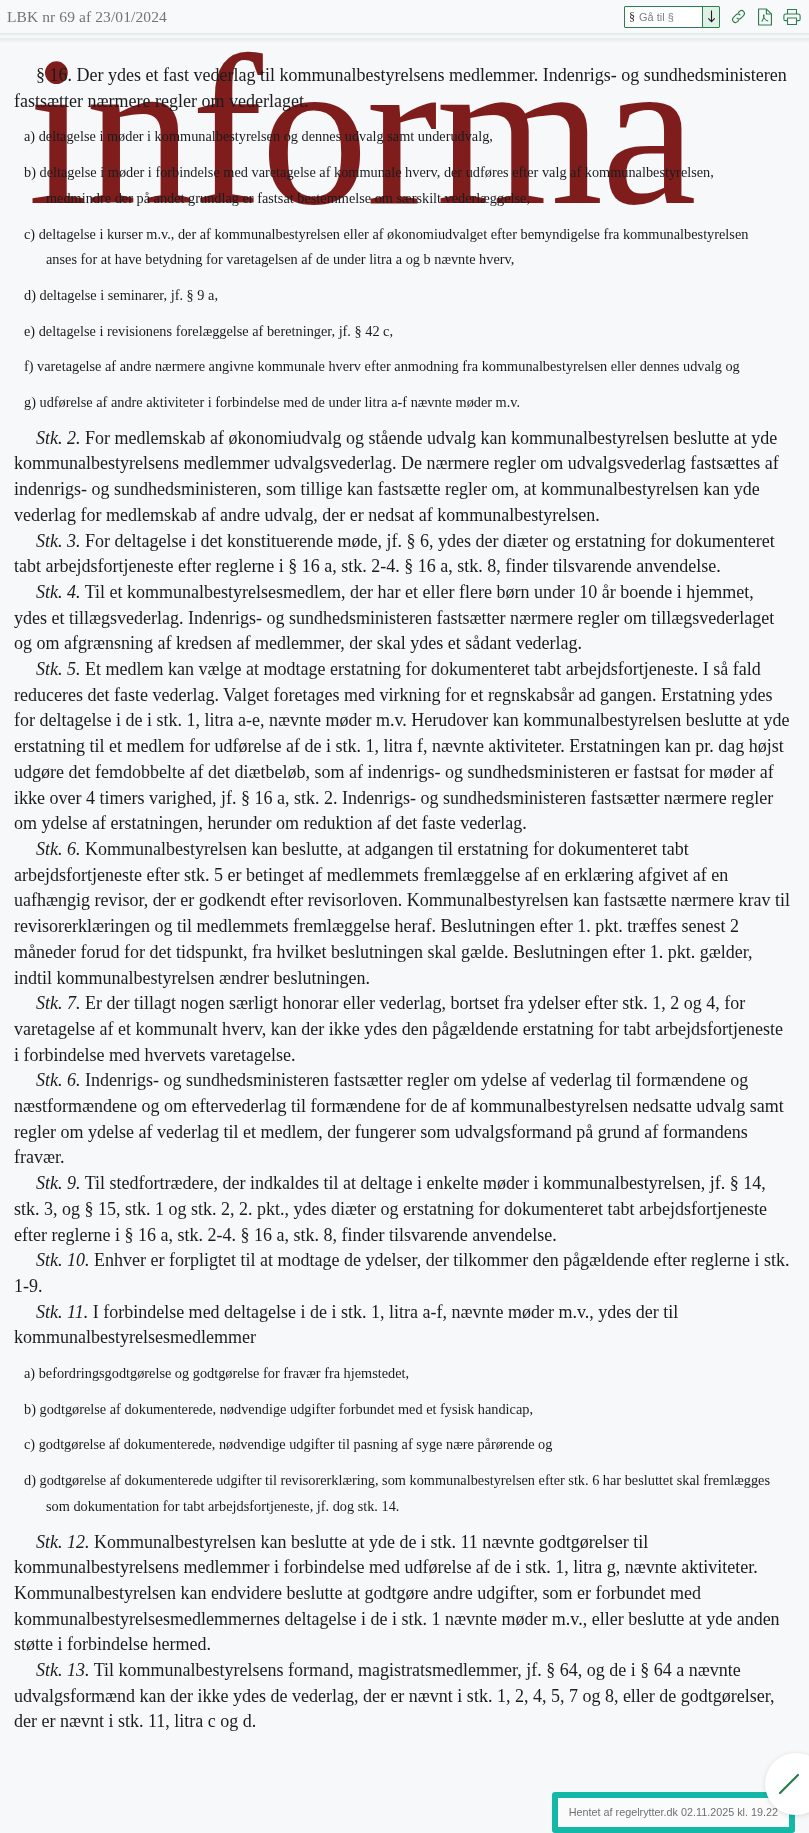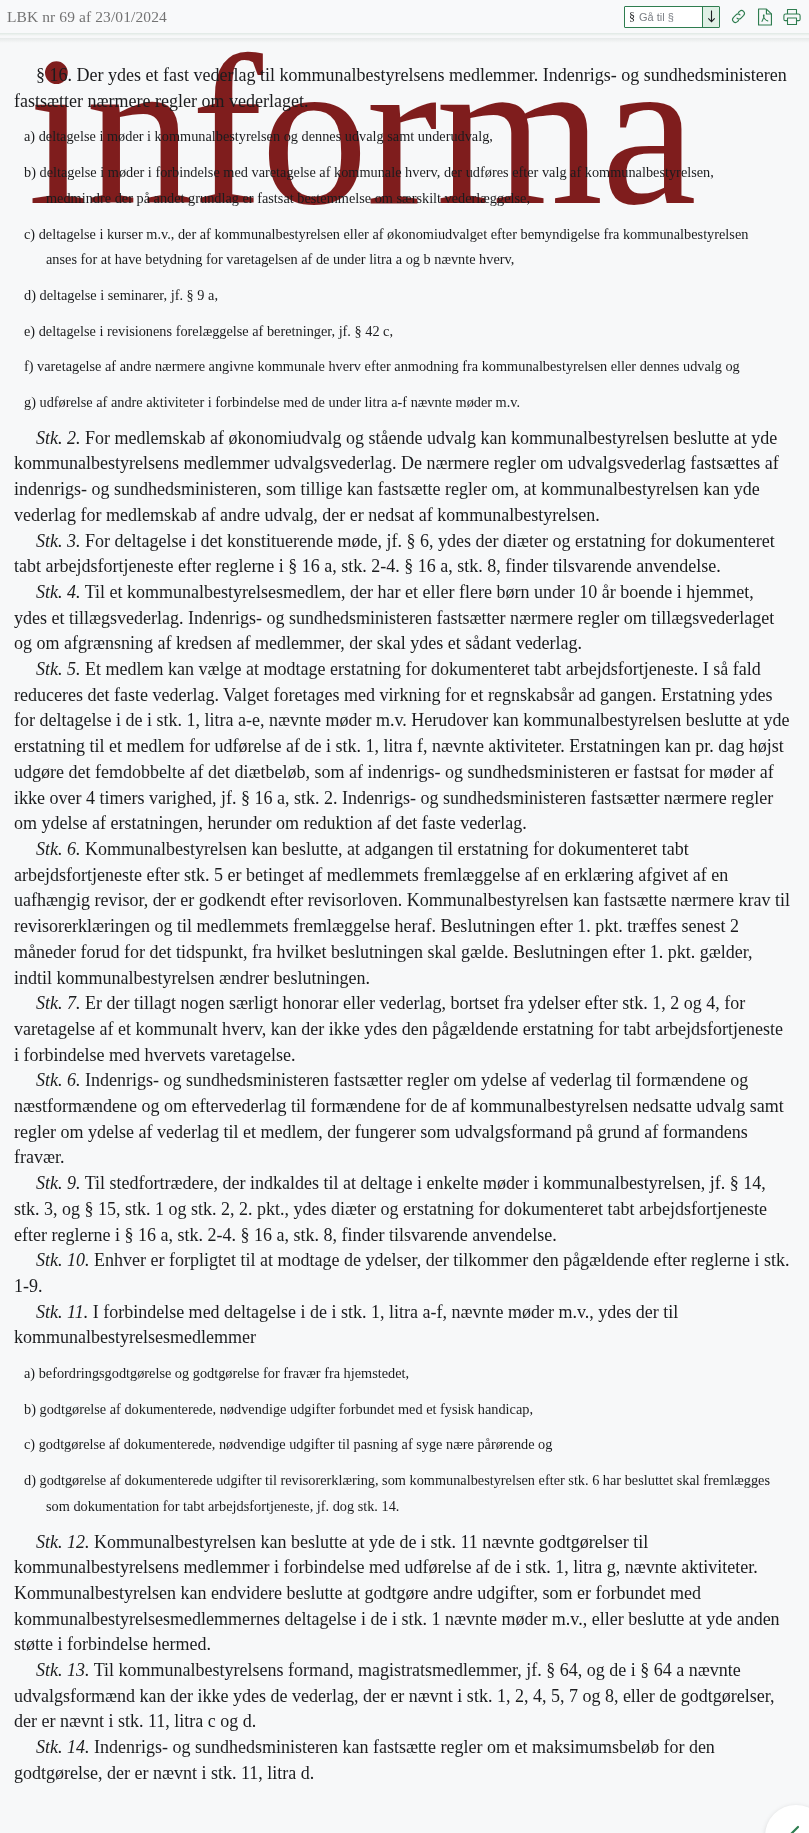--- a/index.html
+++ b/index.html
@@ -274,7 +274,6 @@
       <p class="item">d) godtgørelse af dokumenterede udgifter til revisorerklæring, som kommunalbestyrelsen efter stk. 6 har besluttet skal fremlægges som dokumentation for tabt arbejdsfortjeneste, jf. dog stk. 14.</p>
       <p class="law"><span class="ind"></span><i>Stk. 12.</i><span> Kommunalbestyrelsen kan beslutte at yde de i stk. 11 nævnte godtgørelser til kommunalbestyrelsens medlemmer i forbindelse med udførelse af de i stk. 1, litra g, nævnte aktiviteter. Kommunalbestyrelsen kan endvidere beslutte at godtgøre andre udgifter, som er forbundet med kommunalbestyrelsesmedlemmernes deltagelse i de i stk. 1 nævnte møder m.v., eller beslutte at yde anden støtte i forbindelse hermed.</span></p>
       <p class="law"><span class="ind"></span><i>Stk. 13.</i><span> Til kommunalbestyrelsens formand, magistratsmedlemmer, jf. § 64, og de i § 64 a nævnte udvalgsformænd kan der ikke ydes de vederlag, der er nævnt i stk. 1, 2, 4, 5, 7 og 8, eller de godtgørelser, der er nævnt i stk. 11, litra c og d.</span></p>
-      <p class="law"><span class="ind"></span><i>Stk. 14.</i><span> Indenrigs- og sundhedsministeren kan fastsætte regler om et maksimumsbeløb for den godtgørelse, der er nævnt i stk. 11, litra d.</span></p>
     </div>
 </div>
 

